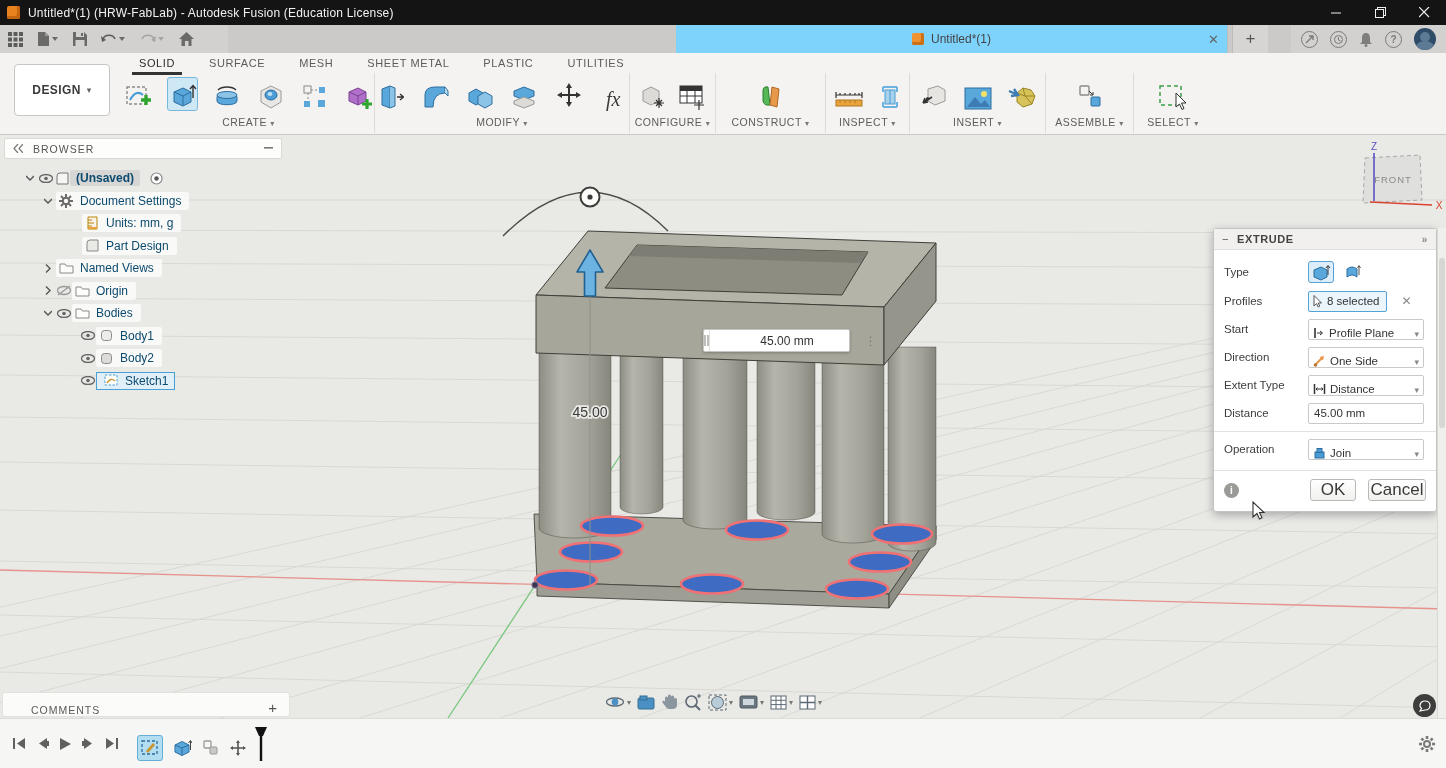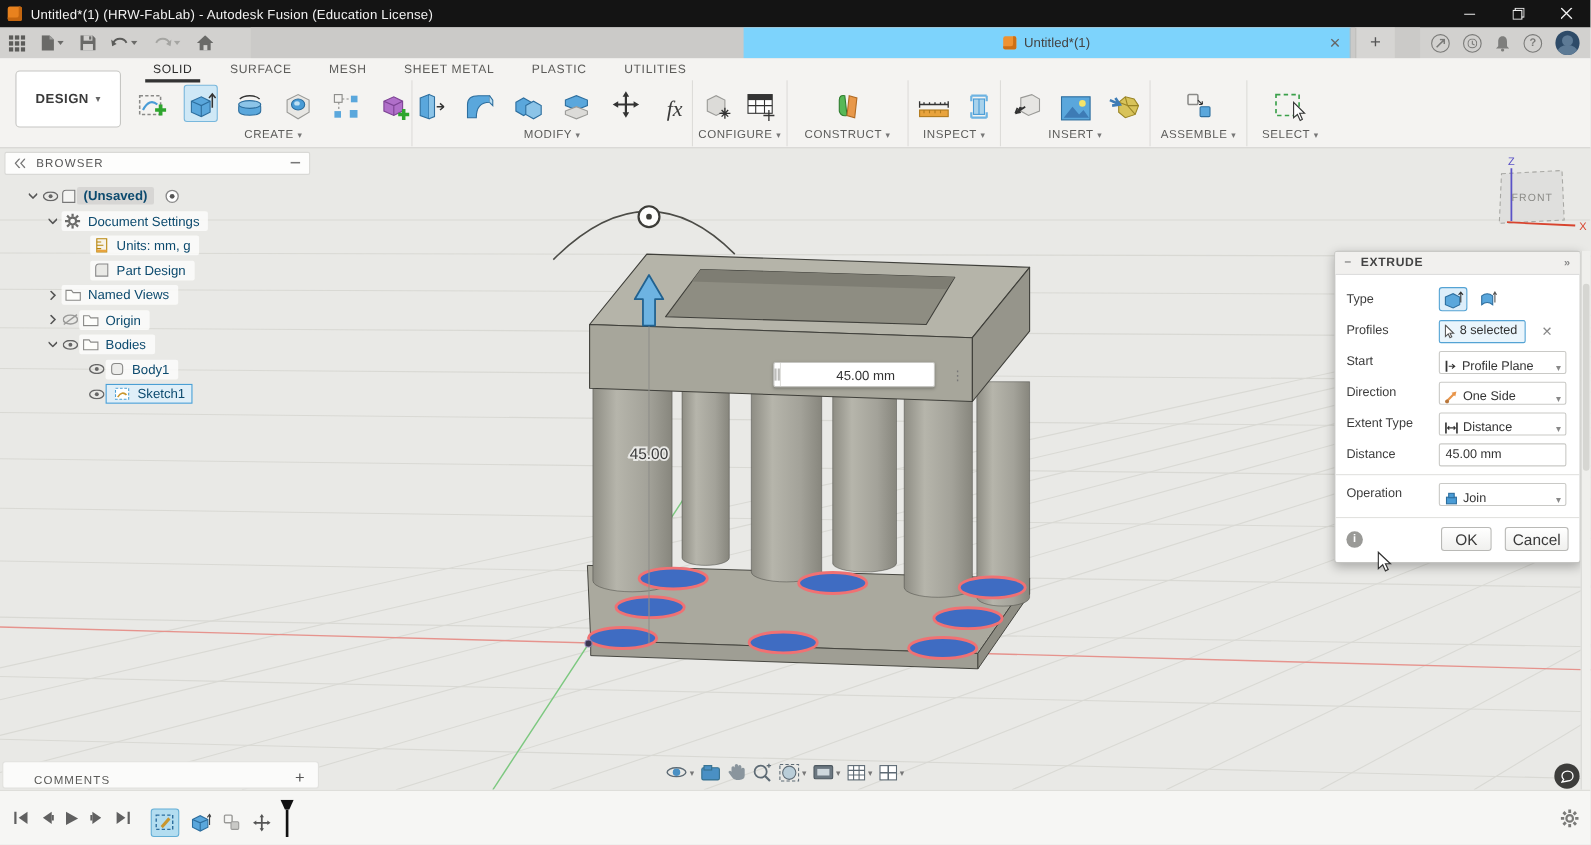--- a/index.html
+++ b/index.html
@@ -681,6 +681,23 @@
           </span>
       </div>
 
+      <div class="brow">
+        <span style="width:76px"></span>
+        <span class="tree-ico">
+            <svg width="14" height="9">
+              <ellipse cx="7" cy="4.5" rx="6.5" ry="4" fill="none" stroke="#666" stroke-width="1.3"></ellipse>
+              <circle cx="7" cy="4.5" r="1.8" fill="#666"></circle>
+            </svg>
+          </span>
+        <span class="chip">
+            <span class="tree-ico">
+              <svg width="13" height="13">
+                <rect x="1.5" y="1.5" width="10" height="10" rx="3" fill="#dcdbd8" stroke="#8a8a88"></rect>
+              </svg>
+            </span>
+        <span class="lbl">Body2</span>
+          </span>
+      </div>
 
 
       <div class="brow">

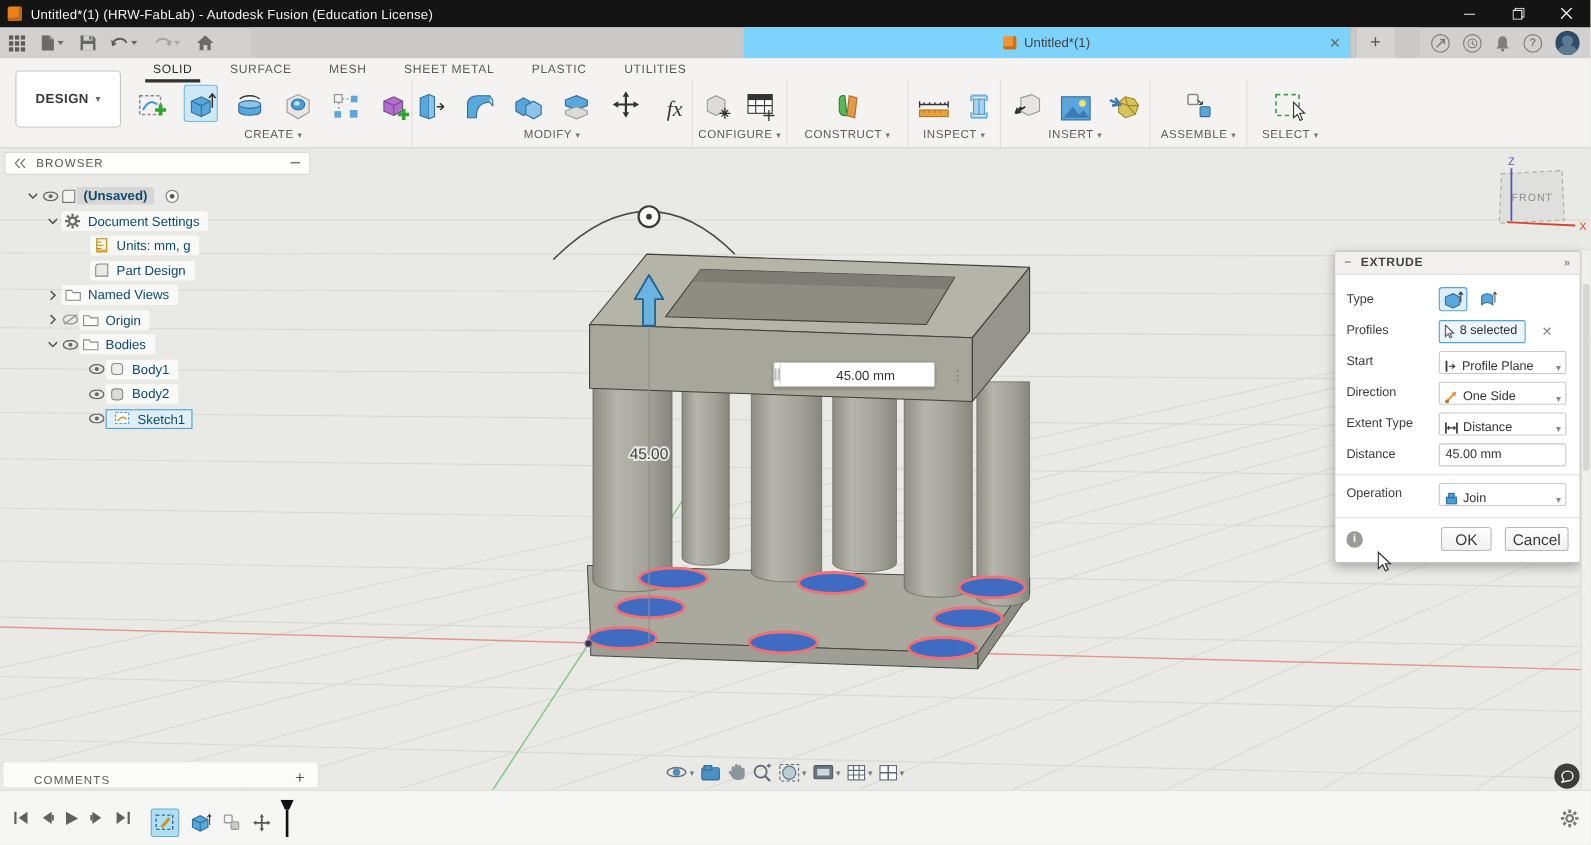--- a/index.html
+++ b/index.html
@@ -78,7 +78,7 @@
   .clear-x{margin-left:14px;color:#888;font-size:12px}
   .dlg-sep{border-top:1px solid #e2e2df;margin:4px -10px 2px -10px}
   .dlg-footer{display:flex;align-items:center;padding:8px 10px 10px 10px;border-top:1px solid #e2e2df;margin-top:6px}
-  .btn{height:22px;border:1px solid #b9b9b6;border-radius:3px;background:linear-gradient(#fff,#f0f0ee);font-size:14px;color:#3a3a3a;display:flex;align-items:center;justify-content:center}
+  .btn{height:22px;border:1px solid #b9b9b6;border-radius:3px;background:linear-gradient(#fff,#f0f0ee);font-size:17px;color:#3a3a3a;display:flex;align-items:center;justify-content:center}
   .btn.ok{width:46px;margin-left:auto}
   .btn.cancel{width:58px;margin-left:12px}
   .info-i{width:15px;height:15px;border-radius:50%;background:#9a9a97;color:#fff;font-size:10px;display:flex;align-items:center;justify-content:center;font-weight:bold}

